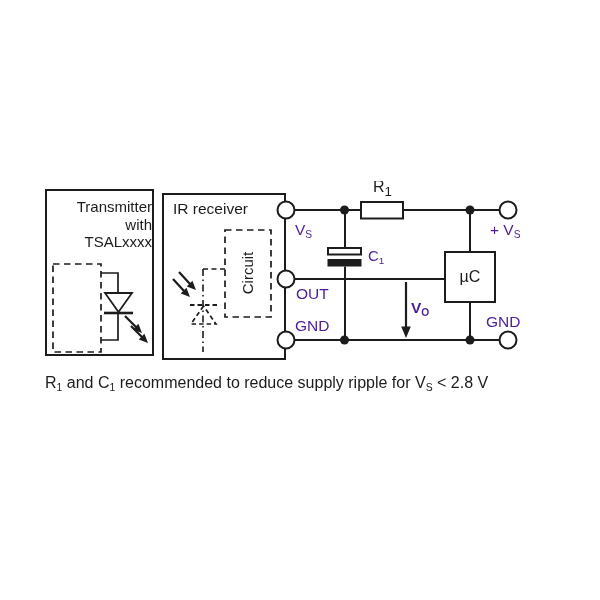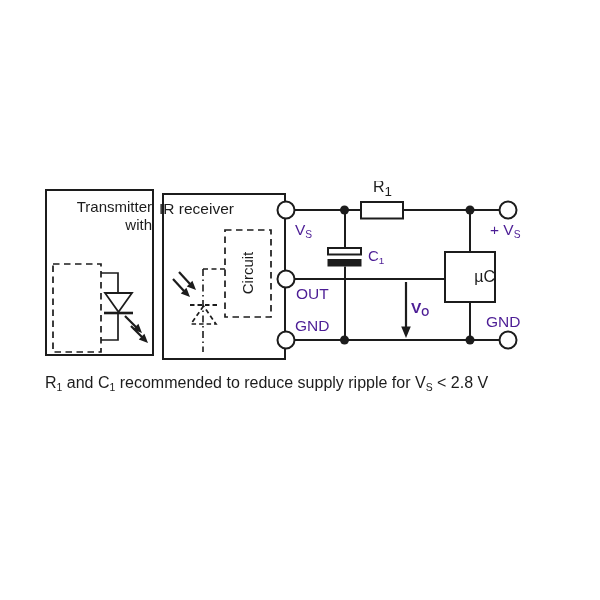--- a/index.html
+++ b/index.html
@@ -46,7 +46,7 @@
   }
   .ir-title {
     position: absolute;
-    left: 159px;
+    left: 173px;
     top: 200px;
     font-size: 15.5px;
   }

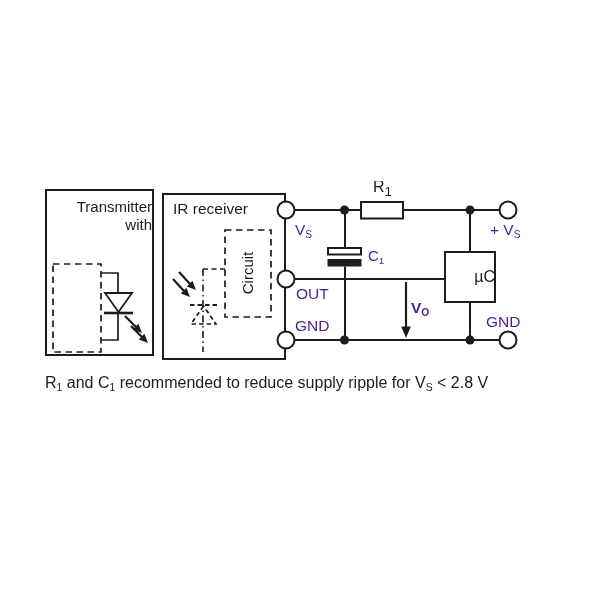--- a/index.html
+++ b/index.html
@@ -187,6 +187,7 @@
   <div class="tx-title">
     <div>Transmitter</div>
     <div>with</div>
+    <div>TSALxxxx</div>
   </div>
 
   <div class="ir-title">IR receiver</div>

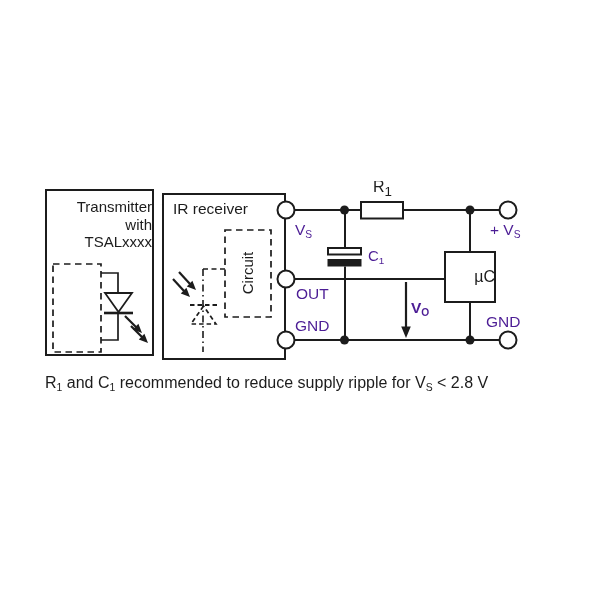--- a/index.html
+++ b/index.html
@@ -67,7 +67,7 @@
     left: 445px;
     top: 268px;
     width: 50px;
-    text-align: right;
+    text-align: center;
     font-size: 16px;
   }
   .r1-clip {

